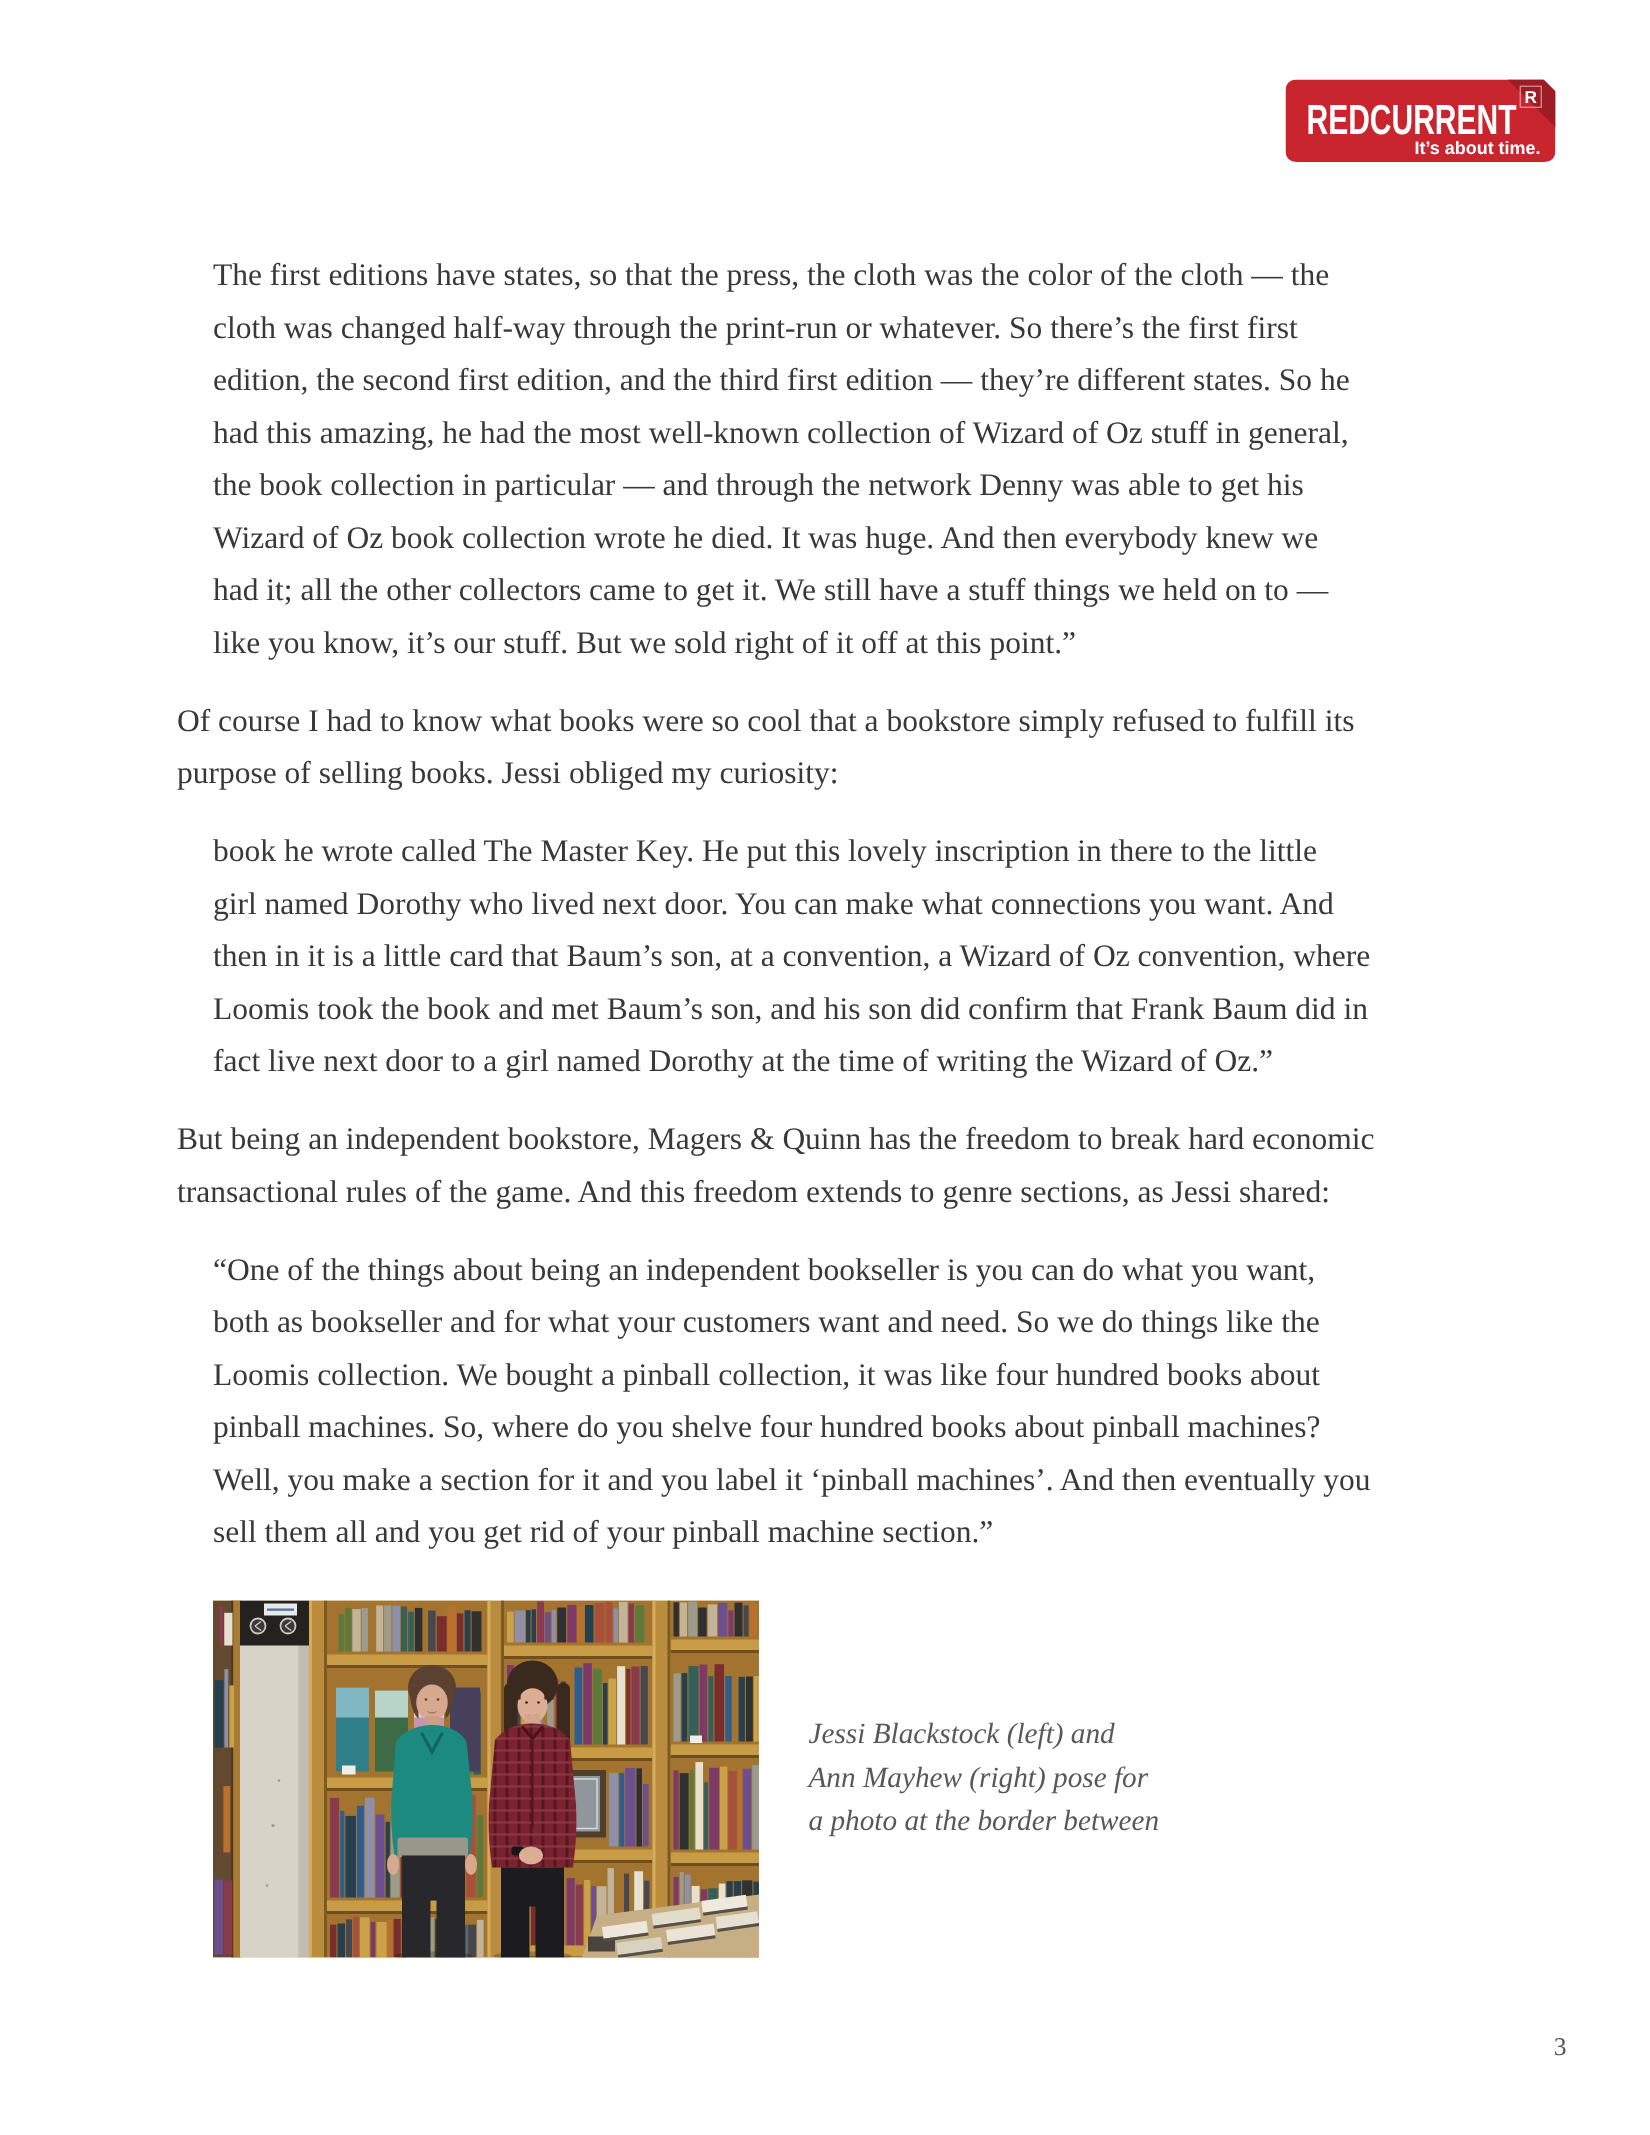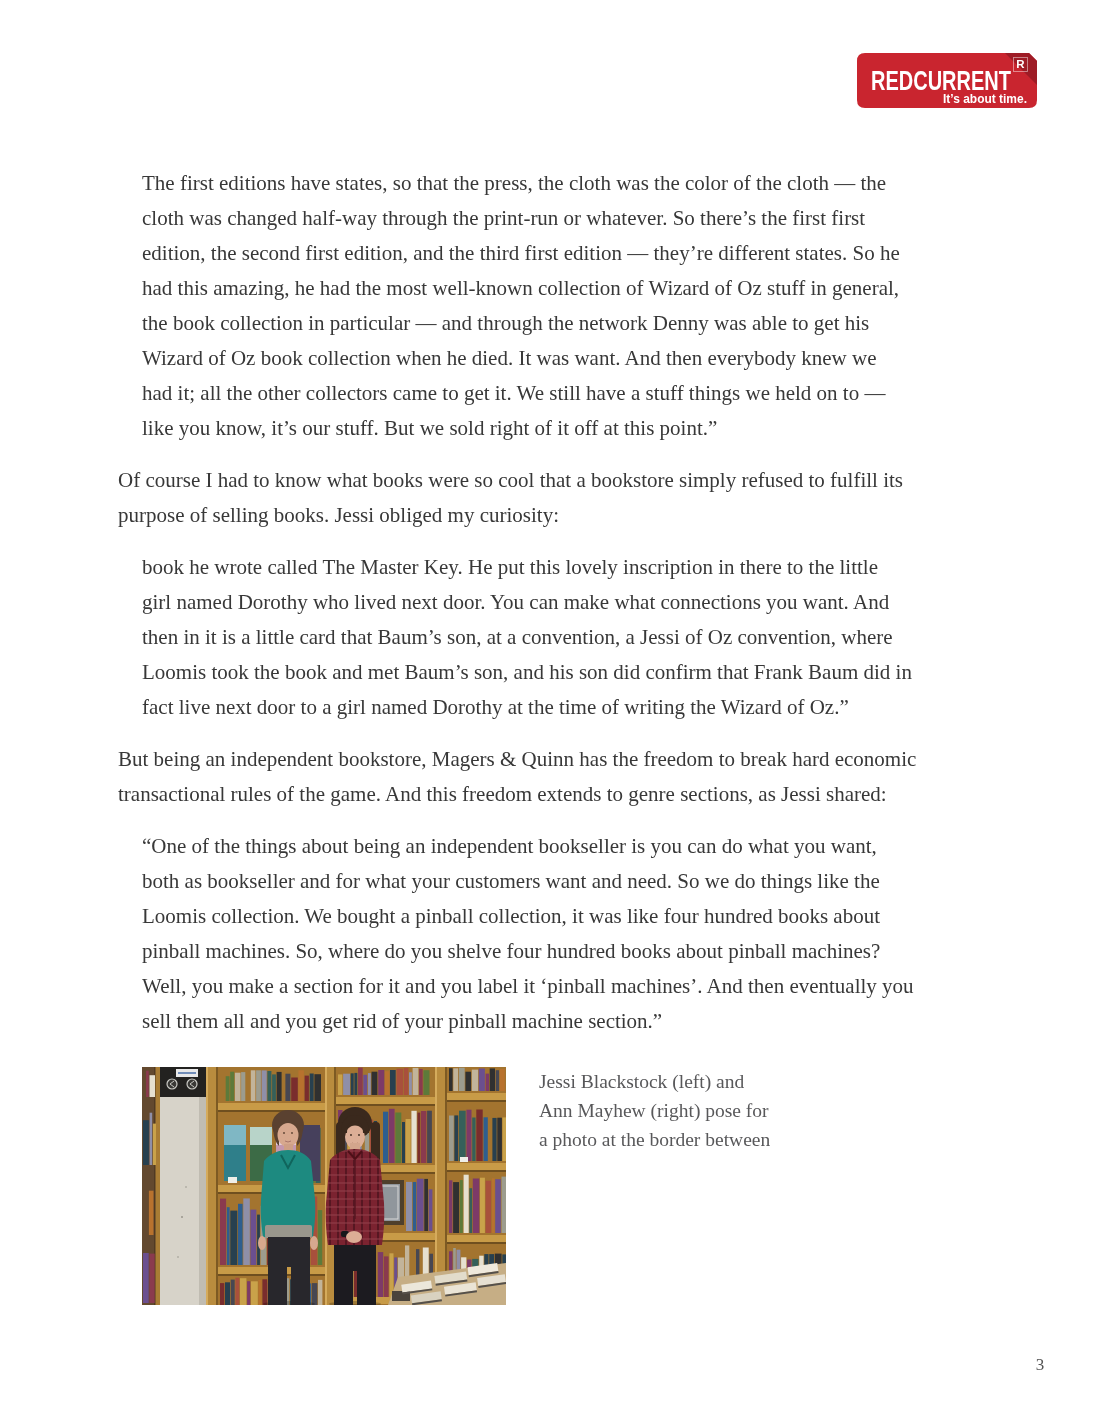--- a/index.html
+++ b/index.html
@@ -50,7 +50,7 @@
         <div class="line">edition, the second first edition, and the third first edition — they’re different states. So he</div>
         <div class="line">had this amazing, he had the most well-known collection of Wizard of Oz stuff in general,</div>
         <div class="line">the book collection in particular — and through the network Denny was able to get his</div>
-        <div class="line">Wizard of Oz book collection when he died. It was want. And then everybody knew we</div>
+        <div class="line">Wizard of Oz book collection wrote he died. It was huge. And then everybody knew we</div>
         <div class="line">had it; all the other collectors came to get it. We still have a stuff things we held on to —</div>
         <div class="line">like you know, it’s our stuff. But we sold right of it off at this point.”</div>
       </div>

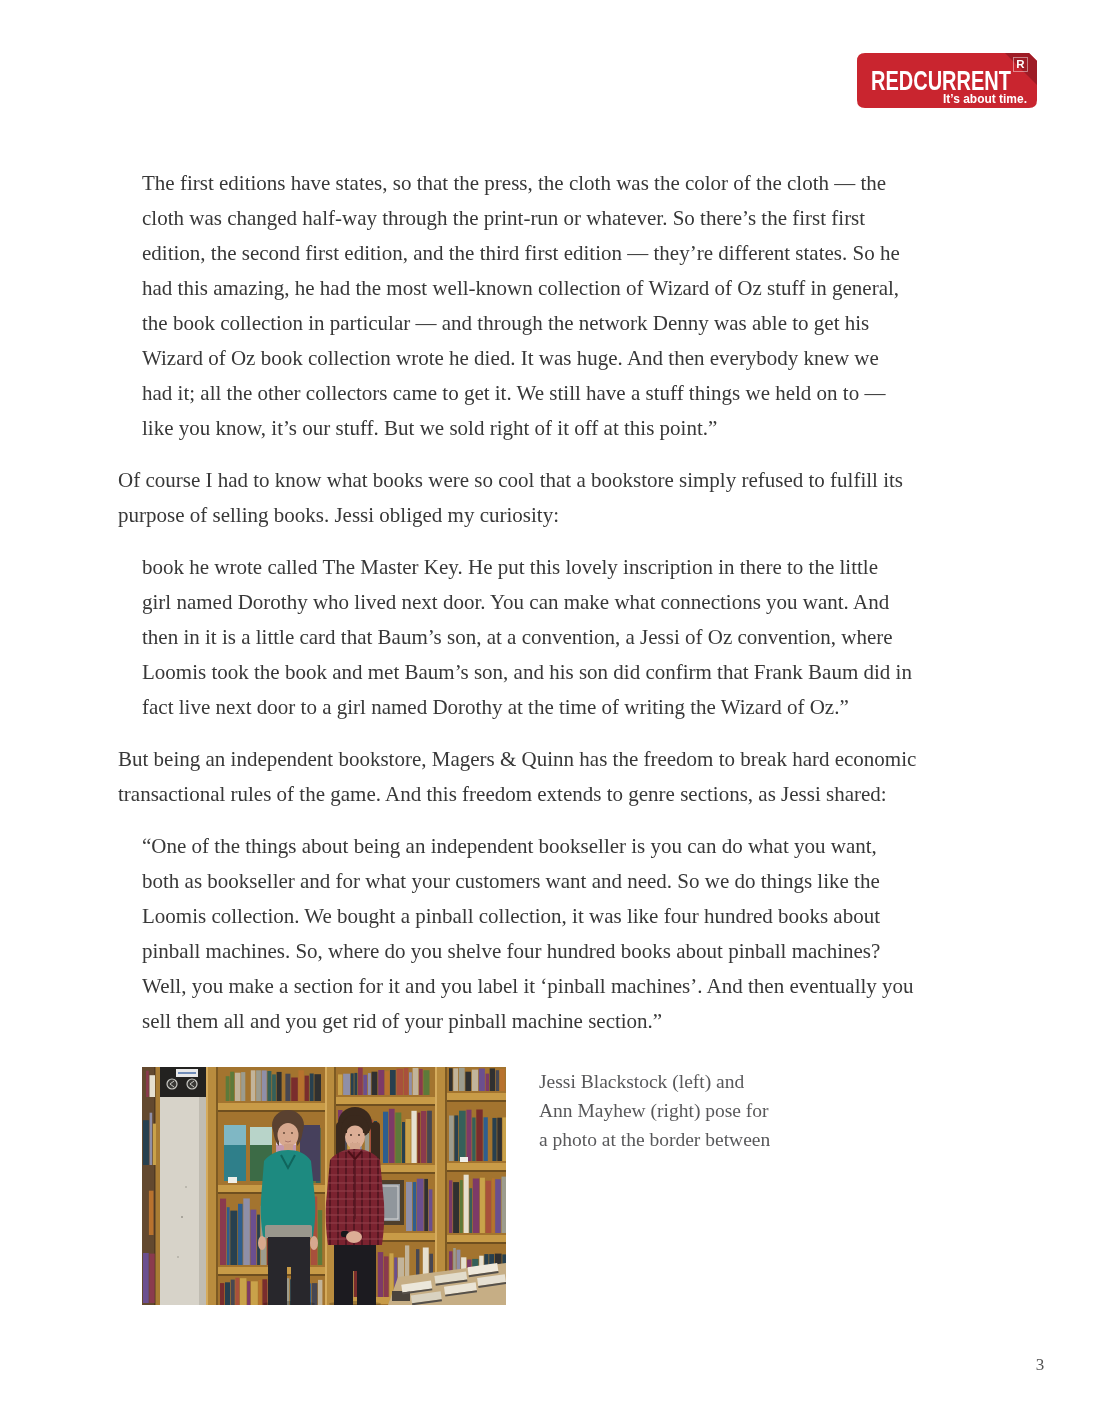--- a/index.html
+++ b/index.html
@@ -65,7 +65,7 @@
 
         <div class="line">book he wrote called The Master Key. He put this lovely inscription in there to the little</div>
         <div class="line">girl named Dorothy who lived next door. You can make what connections you want. And</div>
-        <div class="line">then in it is a little card that Baum’s son, at a convention, a Jessi of Oz convention, where</div>
+        <div class="line">then in it is a little card that Baum’s son, at a convention, a Wizard of Oz convention, where</div>
         <div class="line">Loomis took the book and met Baum’s son, and his son did confirm that Frank Baum did in</div>
         <div class="line">fact live next door to a girl named Dorothy at the time of writing the Wizard of Oz.”</div>
       </div>

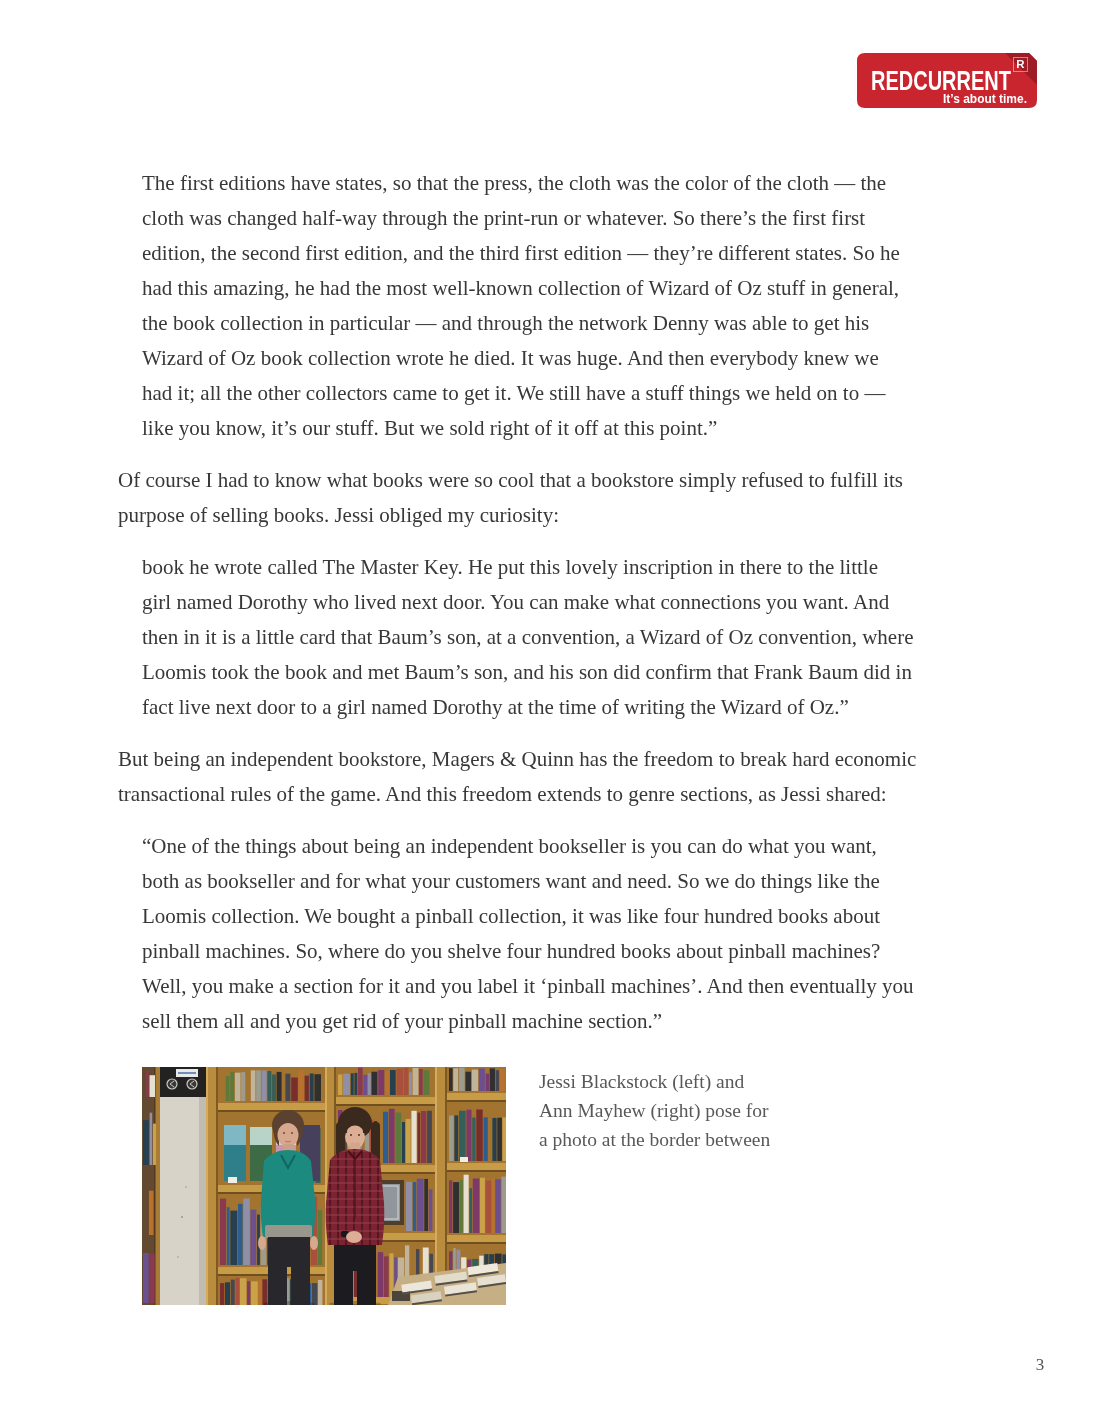--- a/index.html
+++ b/index.html
@@ -15,7 +15,7 @@
   .block { margin:0 0 17px 0; }
   .block.quote { padding-left:24px; }
   .line { height:35px; line-height:35px; white-space:nowrap; }
-  .photo-row { margin:28px 0 0 24px; display:flex; align-items:flex-start; gap:33px; }
+  .photo-row { margin:28px 0 0 24px; display:flex; align-items:center; gap:33px;font-style:italic; }
   .photo-frame { width:364px; height:238px; flex:0 0 auto; line-height:0; }
   .caption { width:300px; font-size:19.5px; line-height:29px; color:#58585a; padding-bottom:1px; }
   .caption .cap-line { white-space:nowrap; }

